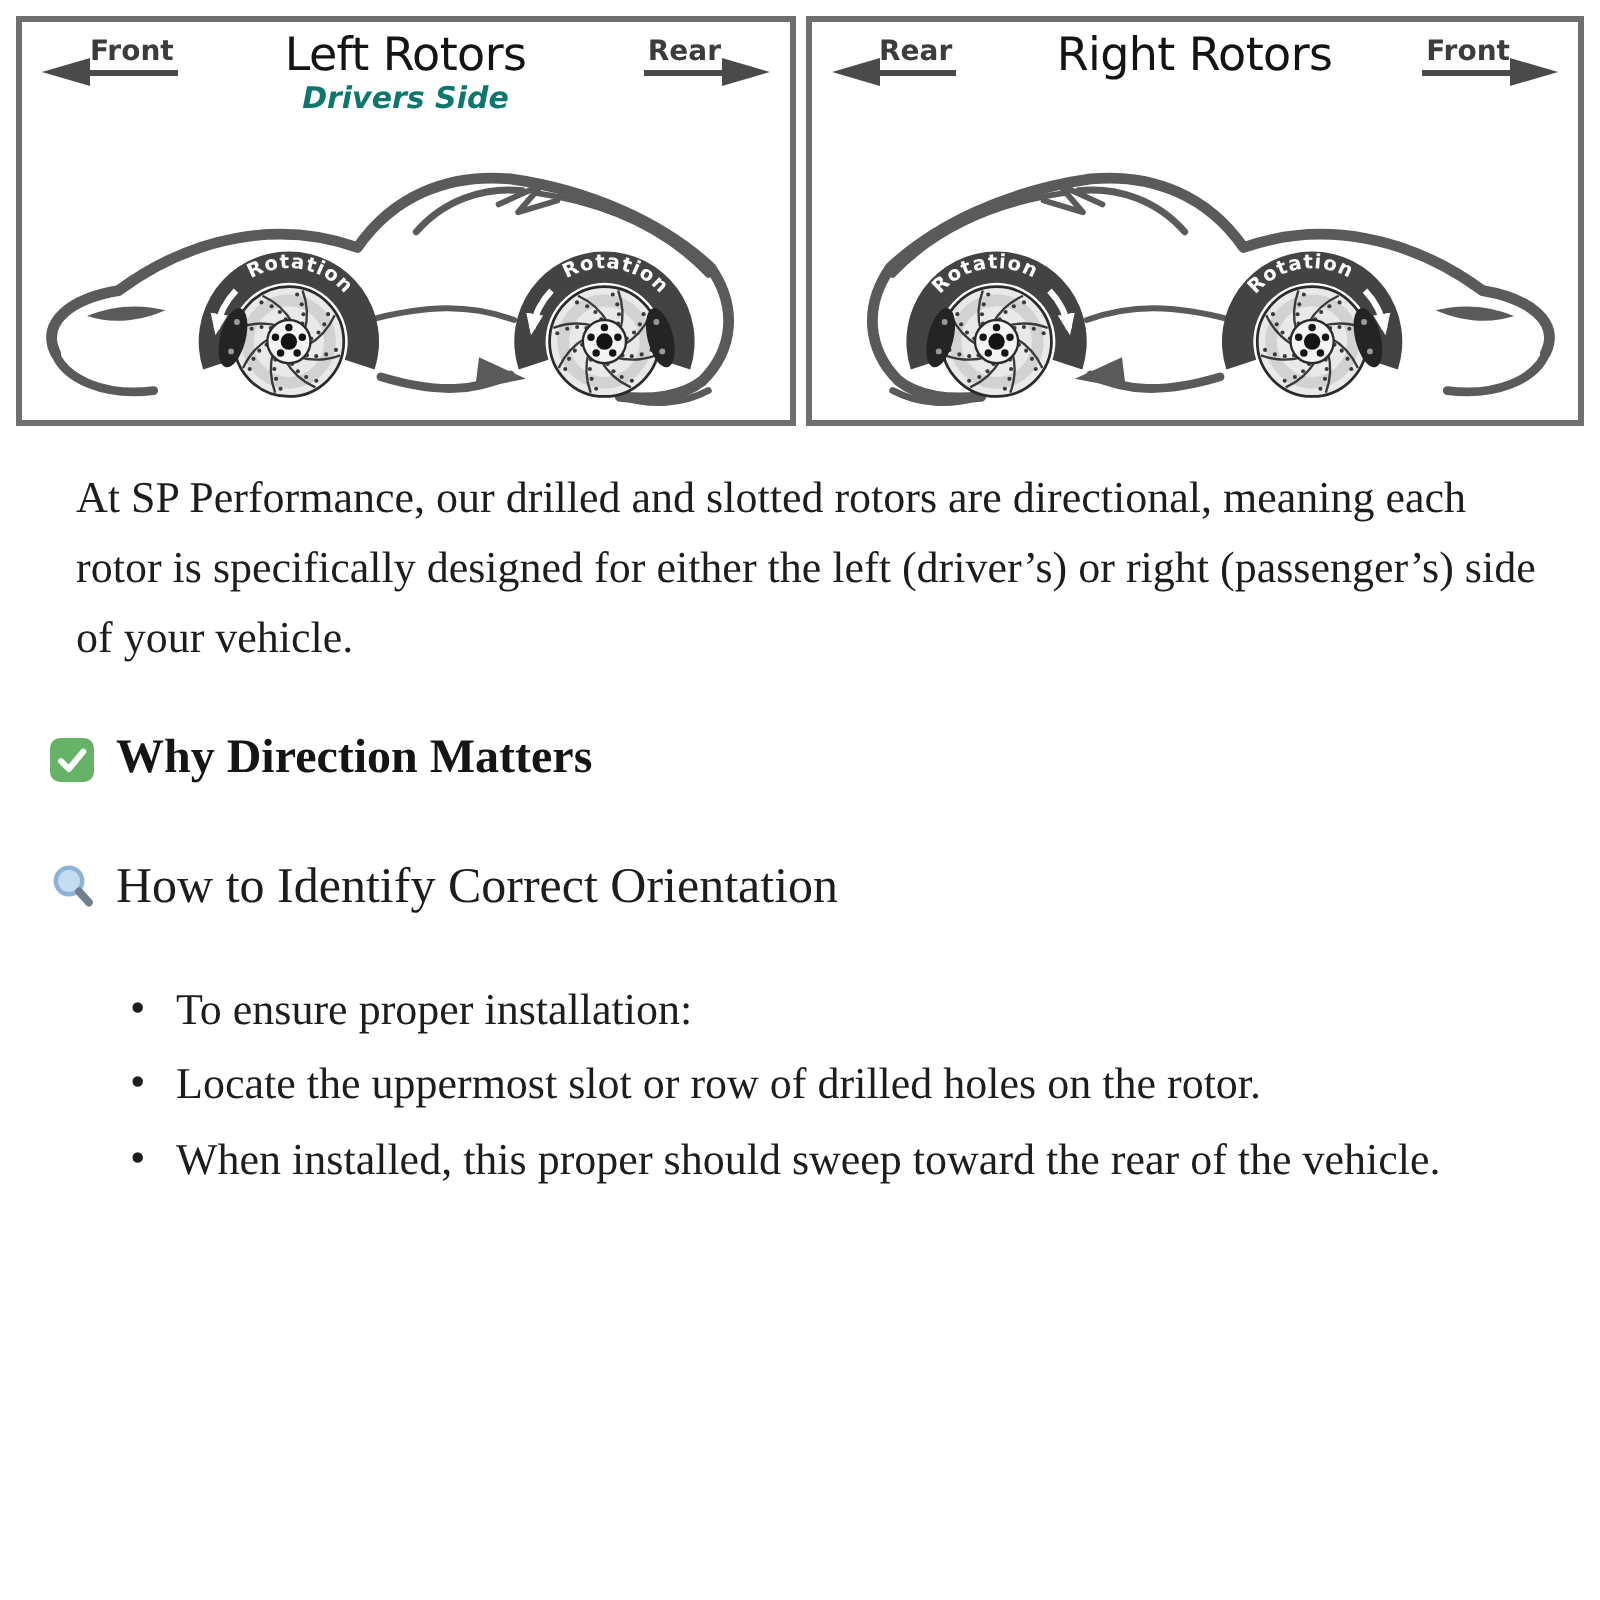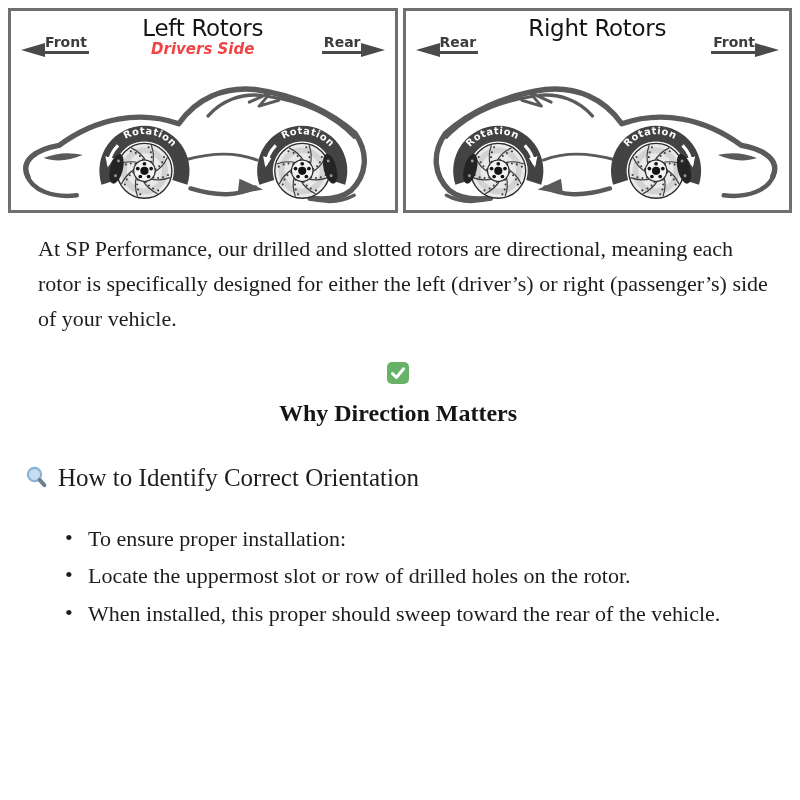--- a/index.html
+++ b/index.html
@@ -11,7 +11,7 @@
   .panel{flex:1;border:3px solid #6f6f6f;background:#fff;min-width:0;}
   .panel-head{position:relative;height:47px;padding-top:5px;
               font-family:"DejaVu Sans","Liberation Sans",sans-serif;}
-  .dir{position:absolute;top:24px;display:flex;align-items:flex-start;
+  .dir{position:absolute;top:8px;display:flex;align-items:center;
        font-weight:bold;font-size:14px;color:#3c3c3c;}
   .dir.left{left:10px;}
   .dir.right{right:10px;}

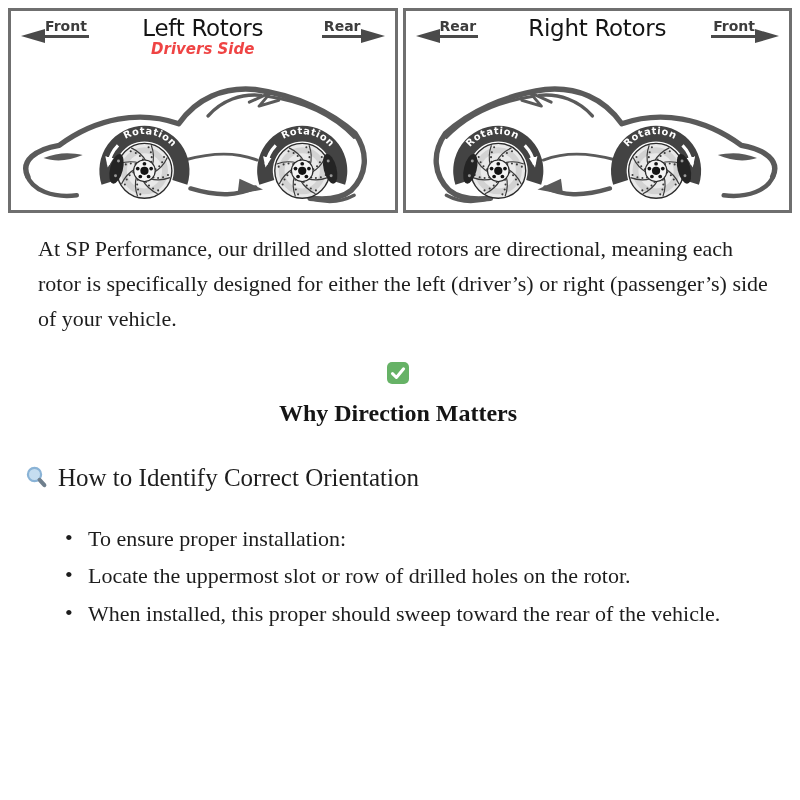--- a/index.html
+++ b/index.html
@@ -21,7 +21,7 @@
   .tri-right{border-left:24px solid #4a4a4a;transform:translateY(8px);margin-left:-2px;}
   .panel-title{text-align:center;font-weight:normal;font-size:23px;color:#141414;
                line-height:1.05;letter-spacing:-0.3px;}
-  .panel-sub{text-align:center;font-style:italic;font-weight:bold;font-size:15px;color:#ef4444;}
+  .panel-sub{text-align:center;font-style:italic;font-weight:bold;font-size:15px;color:#0f766e;}
   svg.car{display:block;width:100%;height:147px;}
 
   

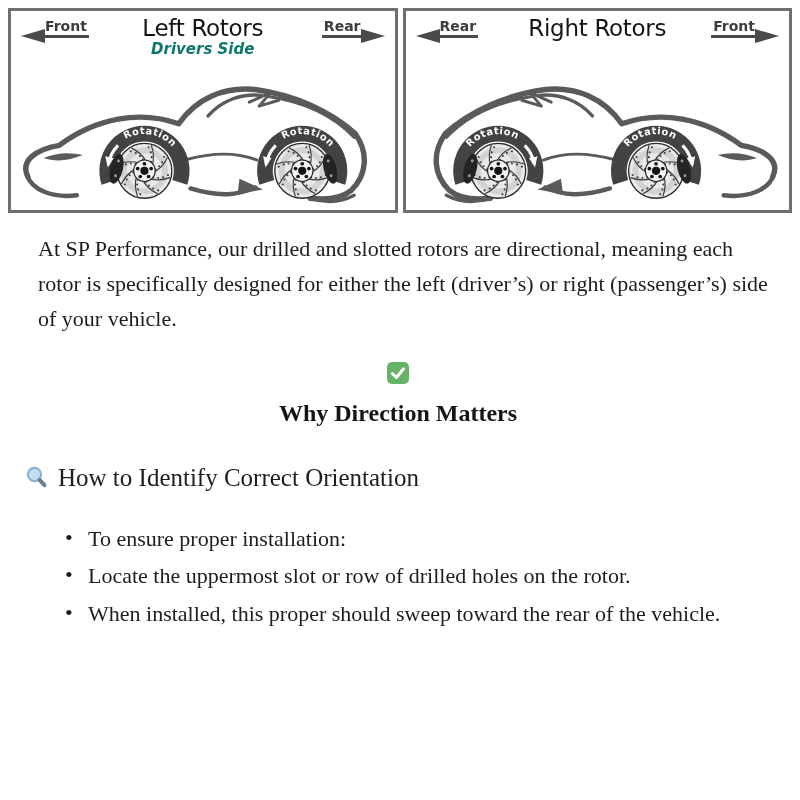--- a/index.html
+++ b/index.html
@@ -28,7 +28,7 @@
   .article{padding:19px 28px 0 24px;font-size:22px;line-height:1.58;}
   .intro{margin:0 0 25px 14px;max-width:732px;}
   .h-check{display:flex;align-items:center;gap:10px;font-size:24px;font-weight:bold;
-           margin:0 0 25px 0;color:#151515;flex-direction:column;}
+           margin:0 0 25px 0;color:#151515;}
   .h-mag{display:flex;align-items:center;gap:8px;font-size:25px;font-weight:normal;
          margin:18px 0 24px 0;color:#1d1d1d;}
   .lead{margin:0 0 22px 0;}

